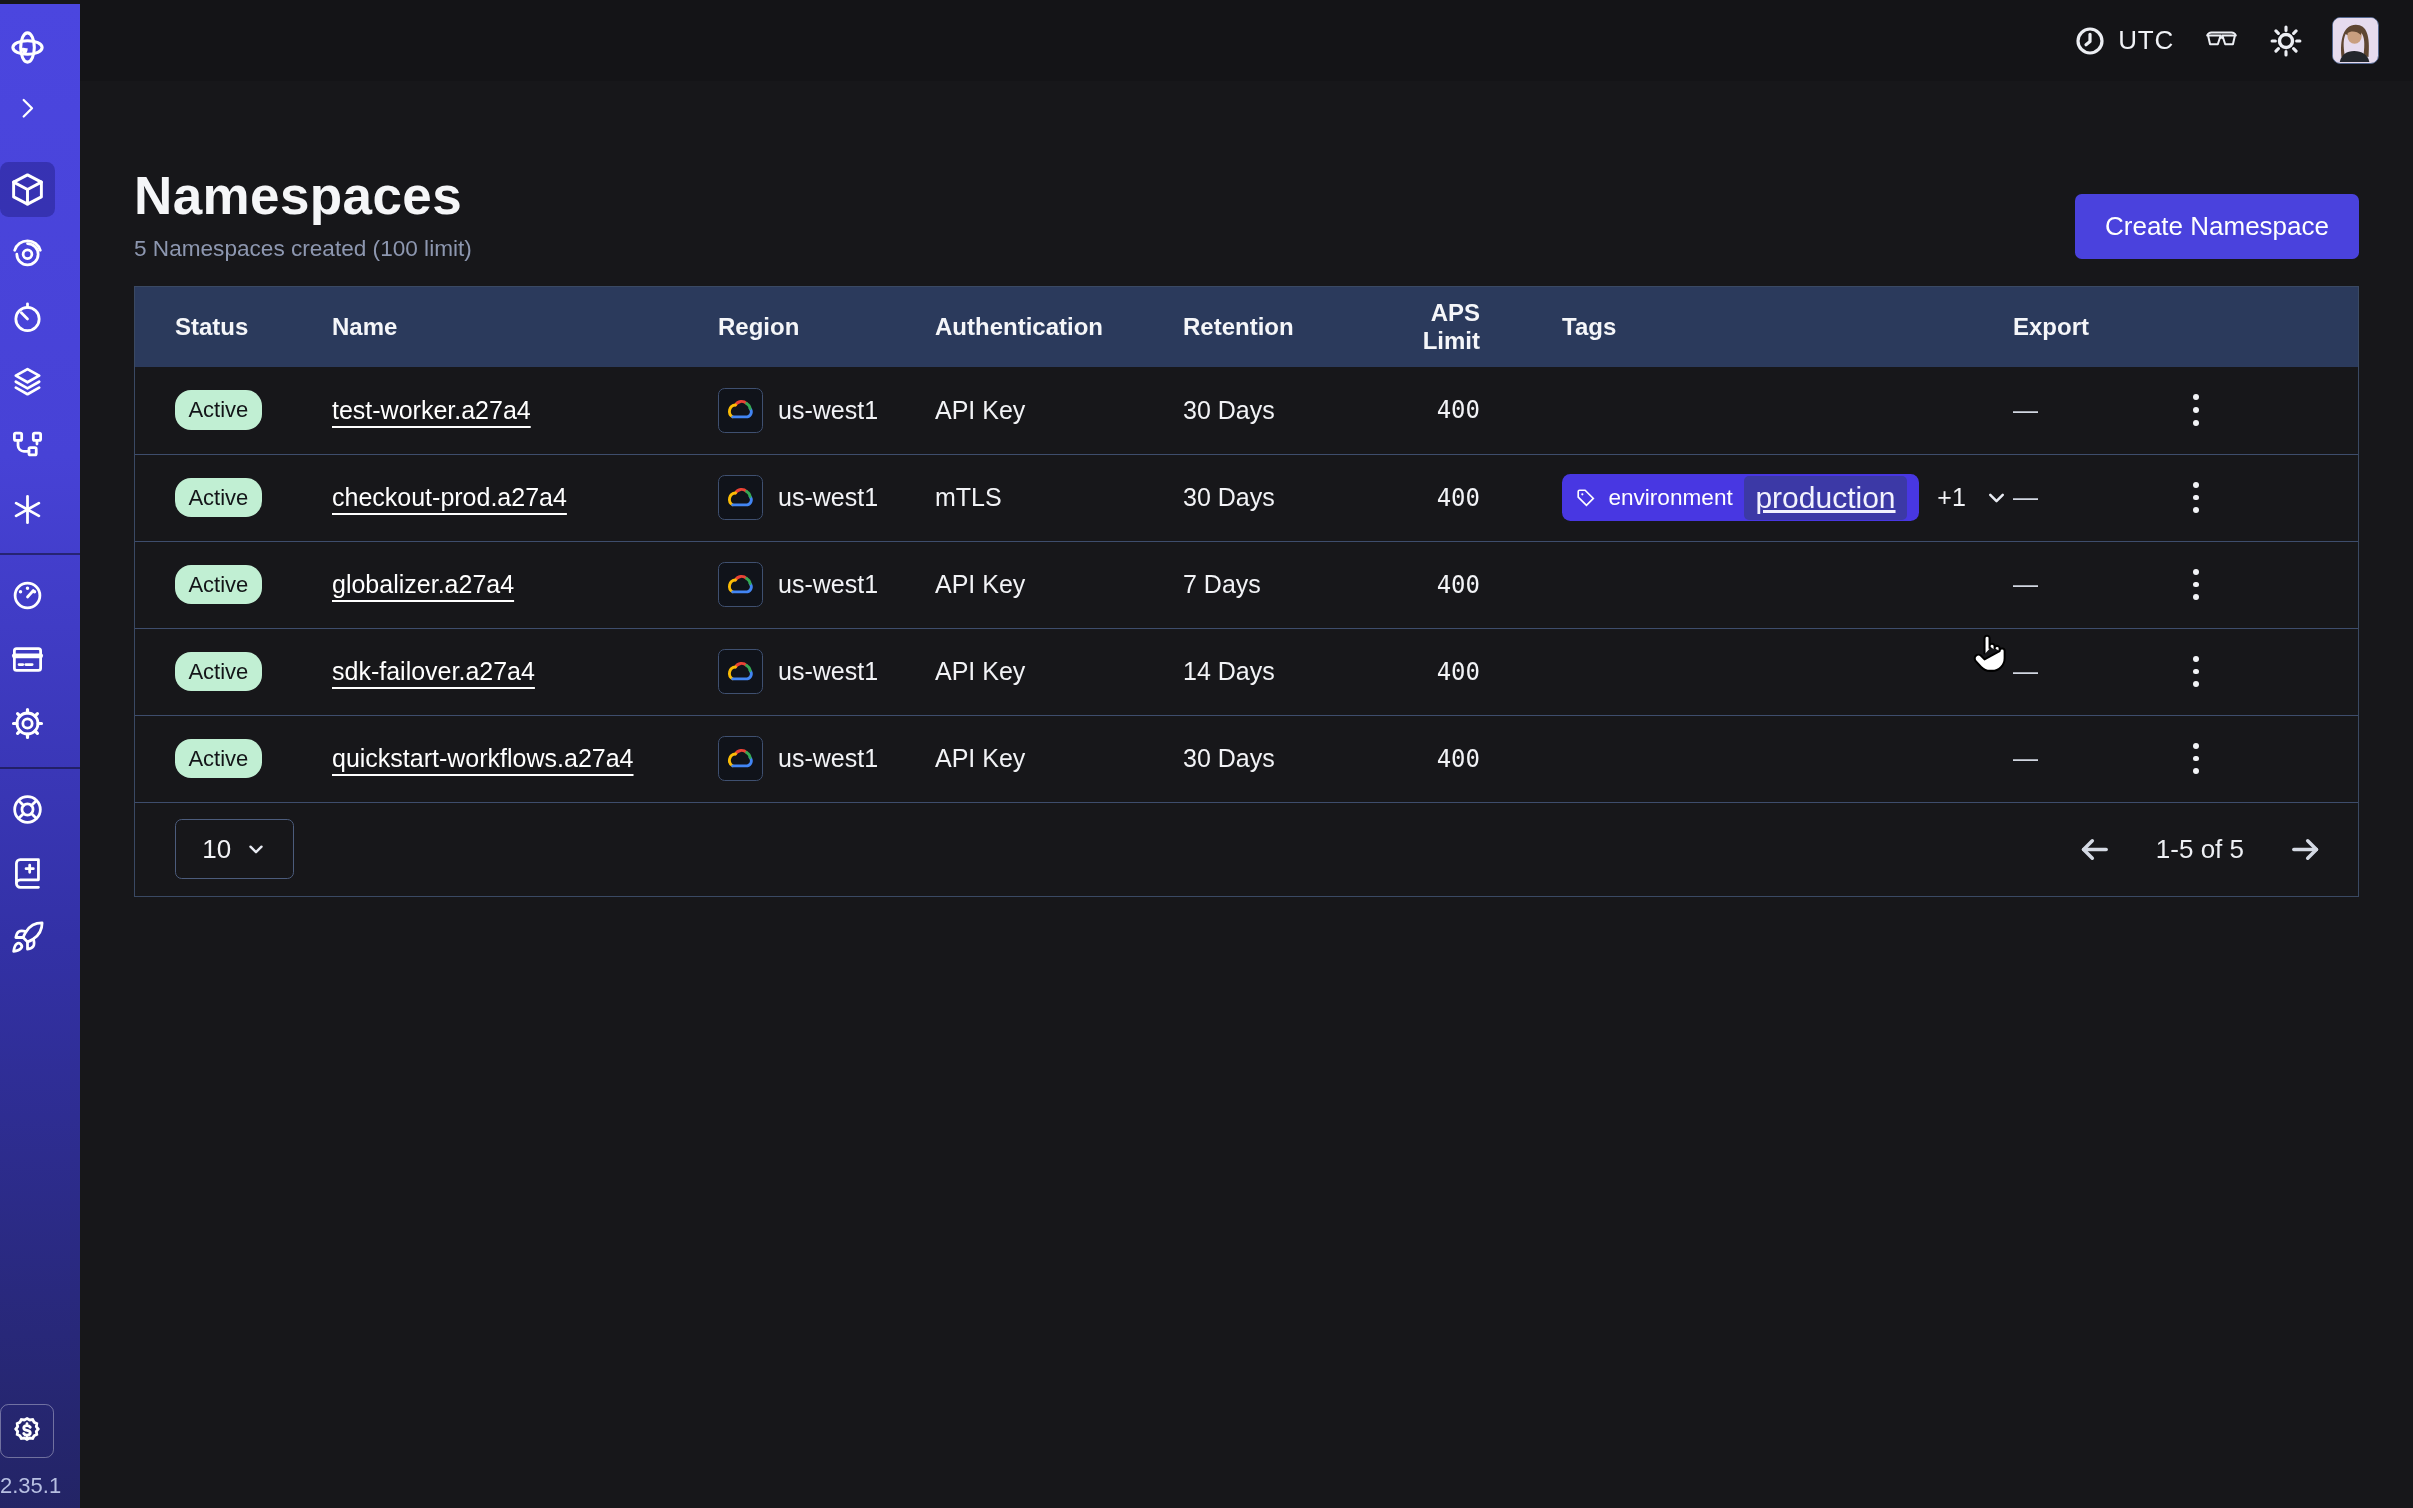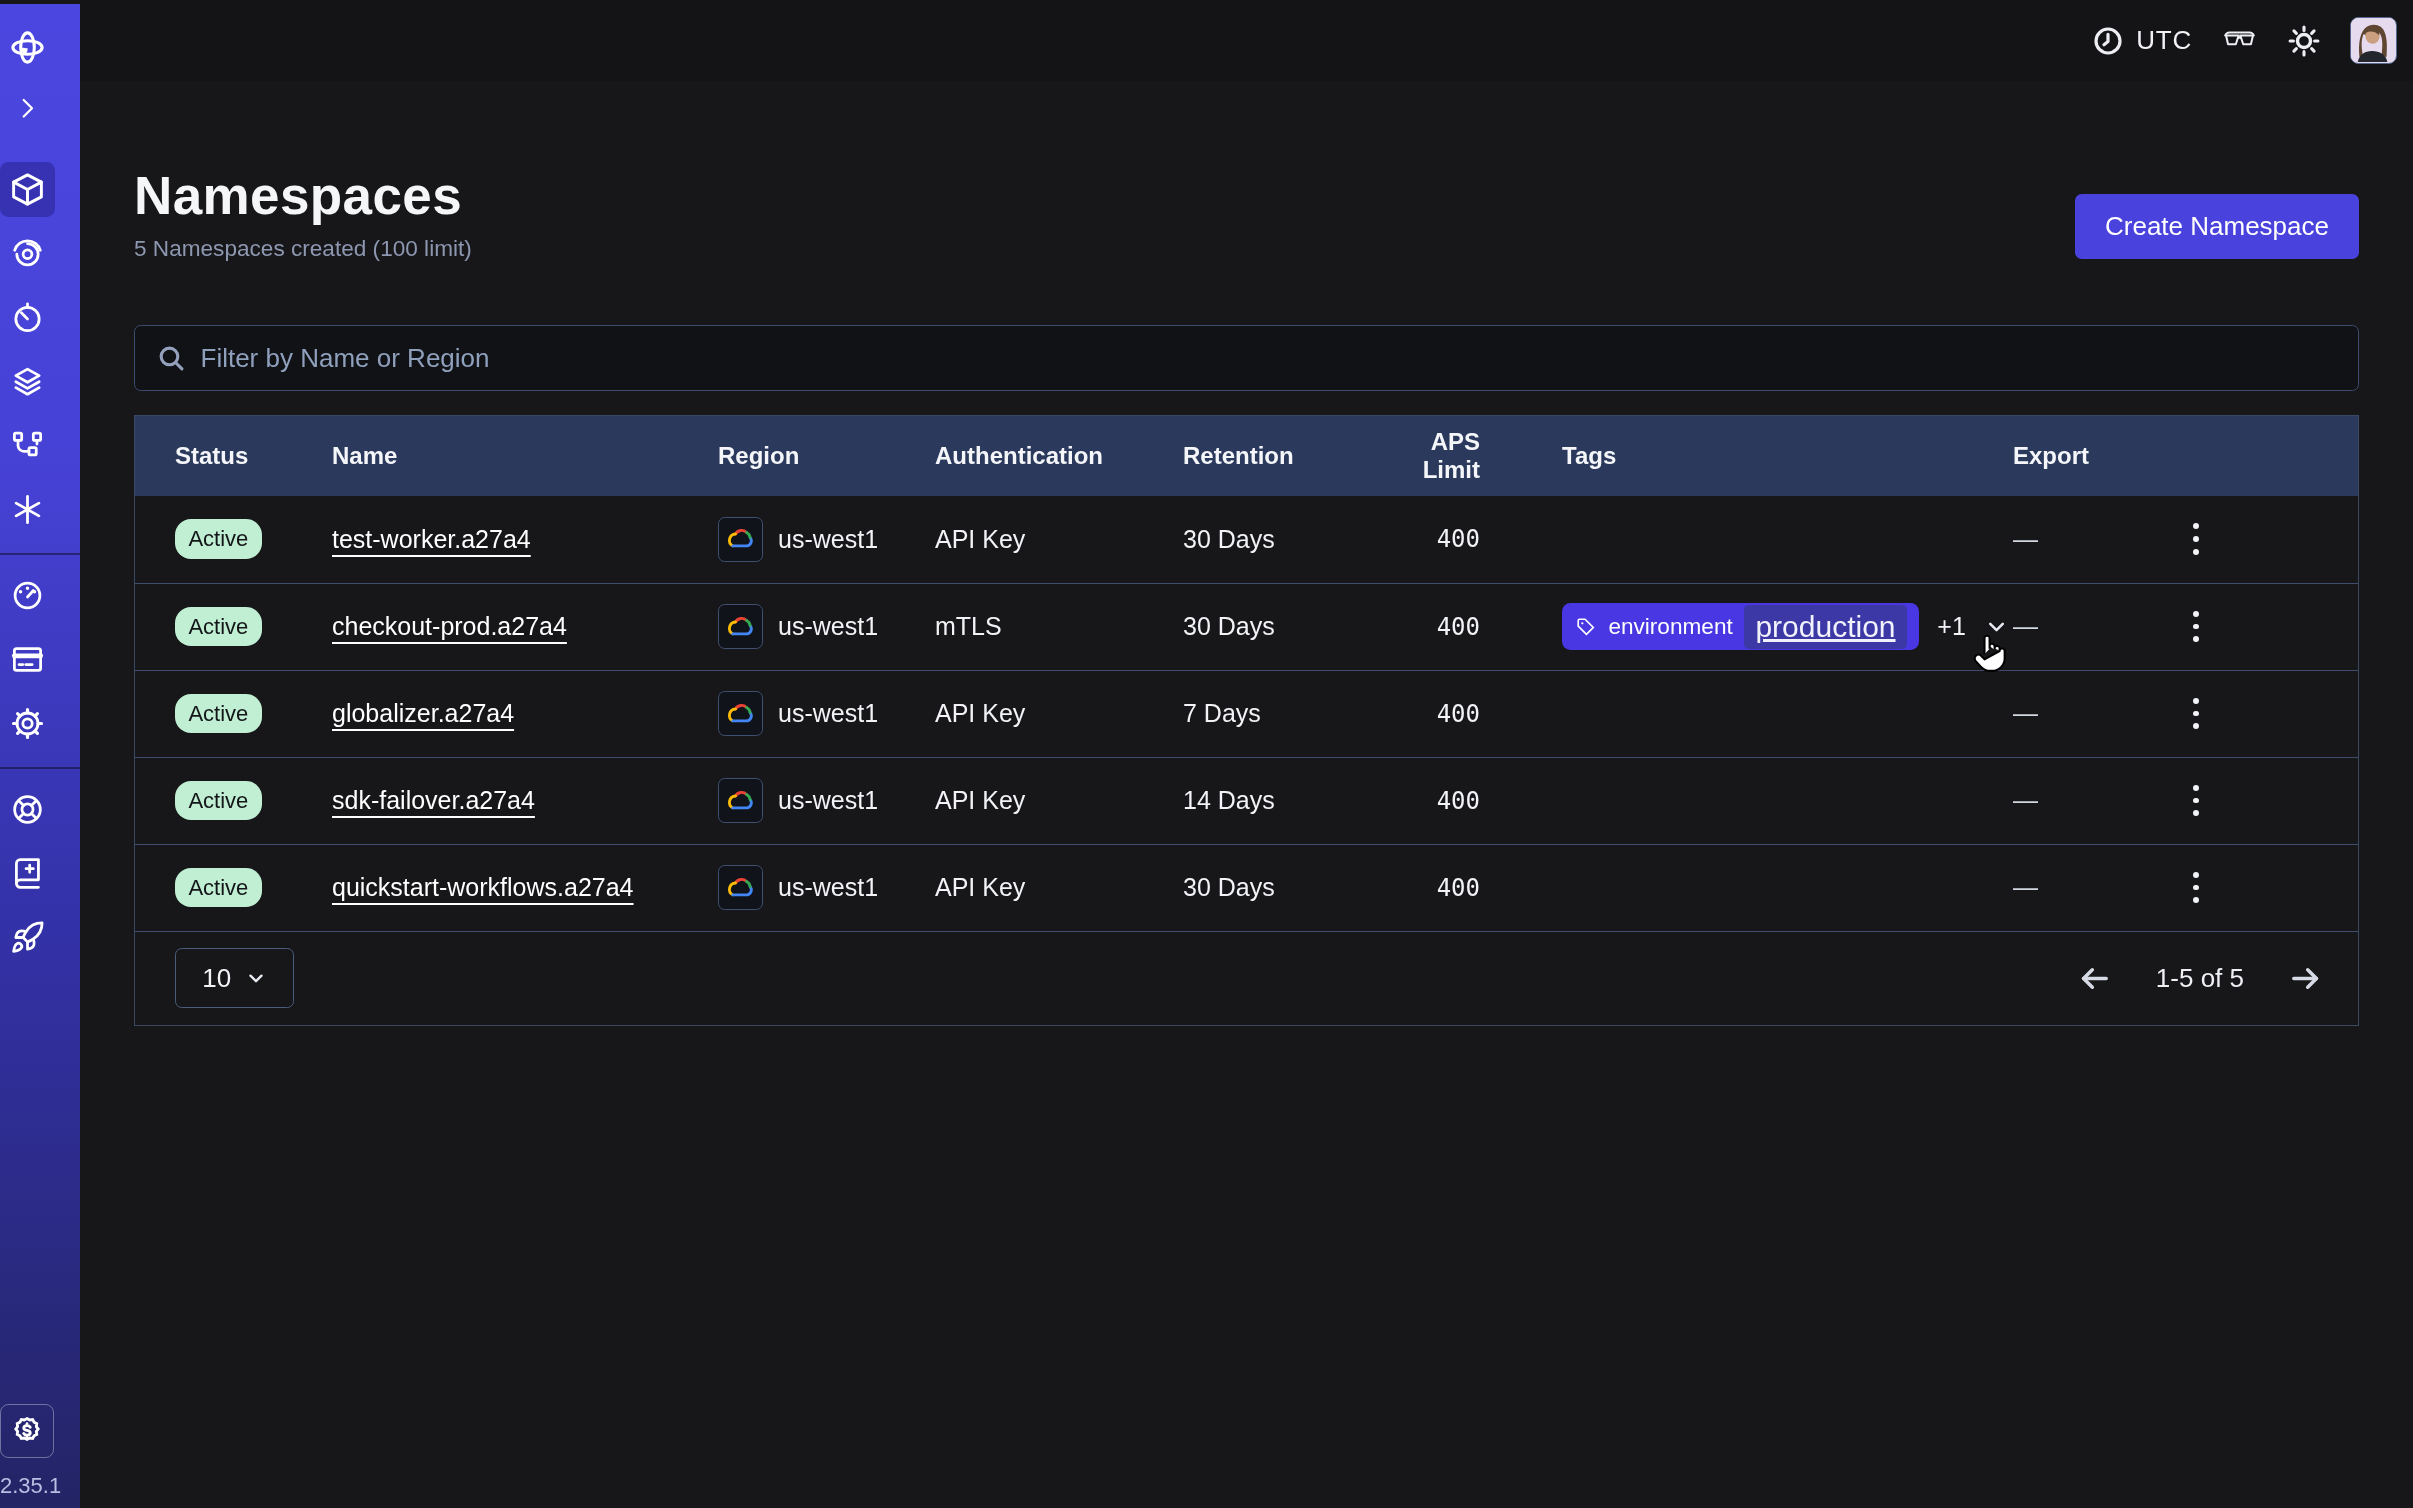--- a/index.html
+++ b/index.html
@@ -43,7 +43,7 @@
   .topbar {
     position:absolute; left:80px; right:0; top:0; height:82px;
     background:#141417; border-bottom:1.7px solid #34425f;
-    display:flex; align-items:center; justify-content:flex-end; gap:29px; padding-right:16px;
+    display:flex; align-items:center; justify-content:flex-end; gap:29px; padding-right:34px;
   }
   .tz-group { display:flex; align-items:center; gap:11.7px; cursor:pointer; }
   .tz-group svg, .top-icon svg { stroke:#eceef3; fill:none; stroke-width:2.4; stroke-linecap:round; stroke-linejoin:round; }

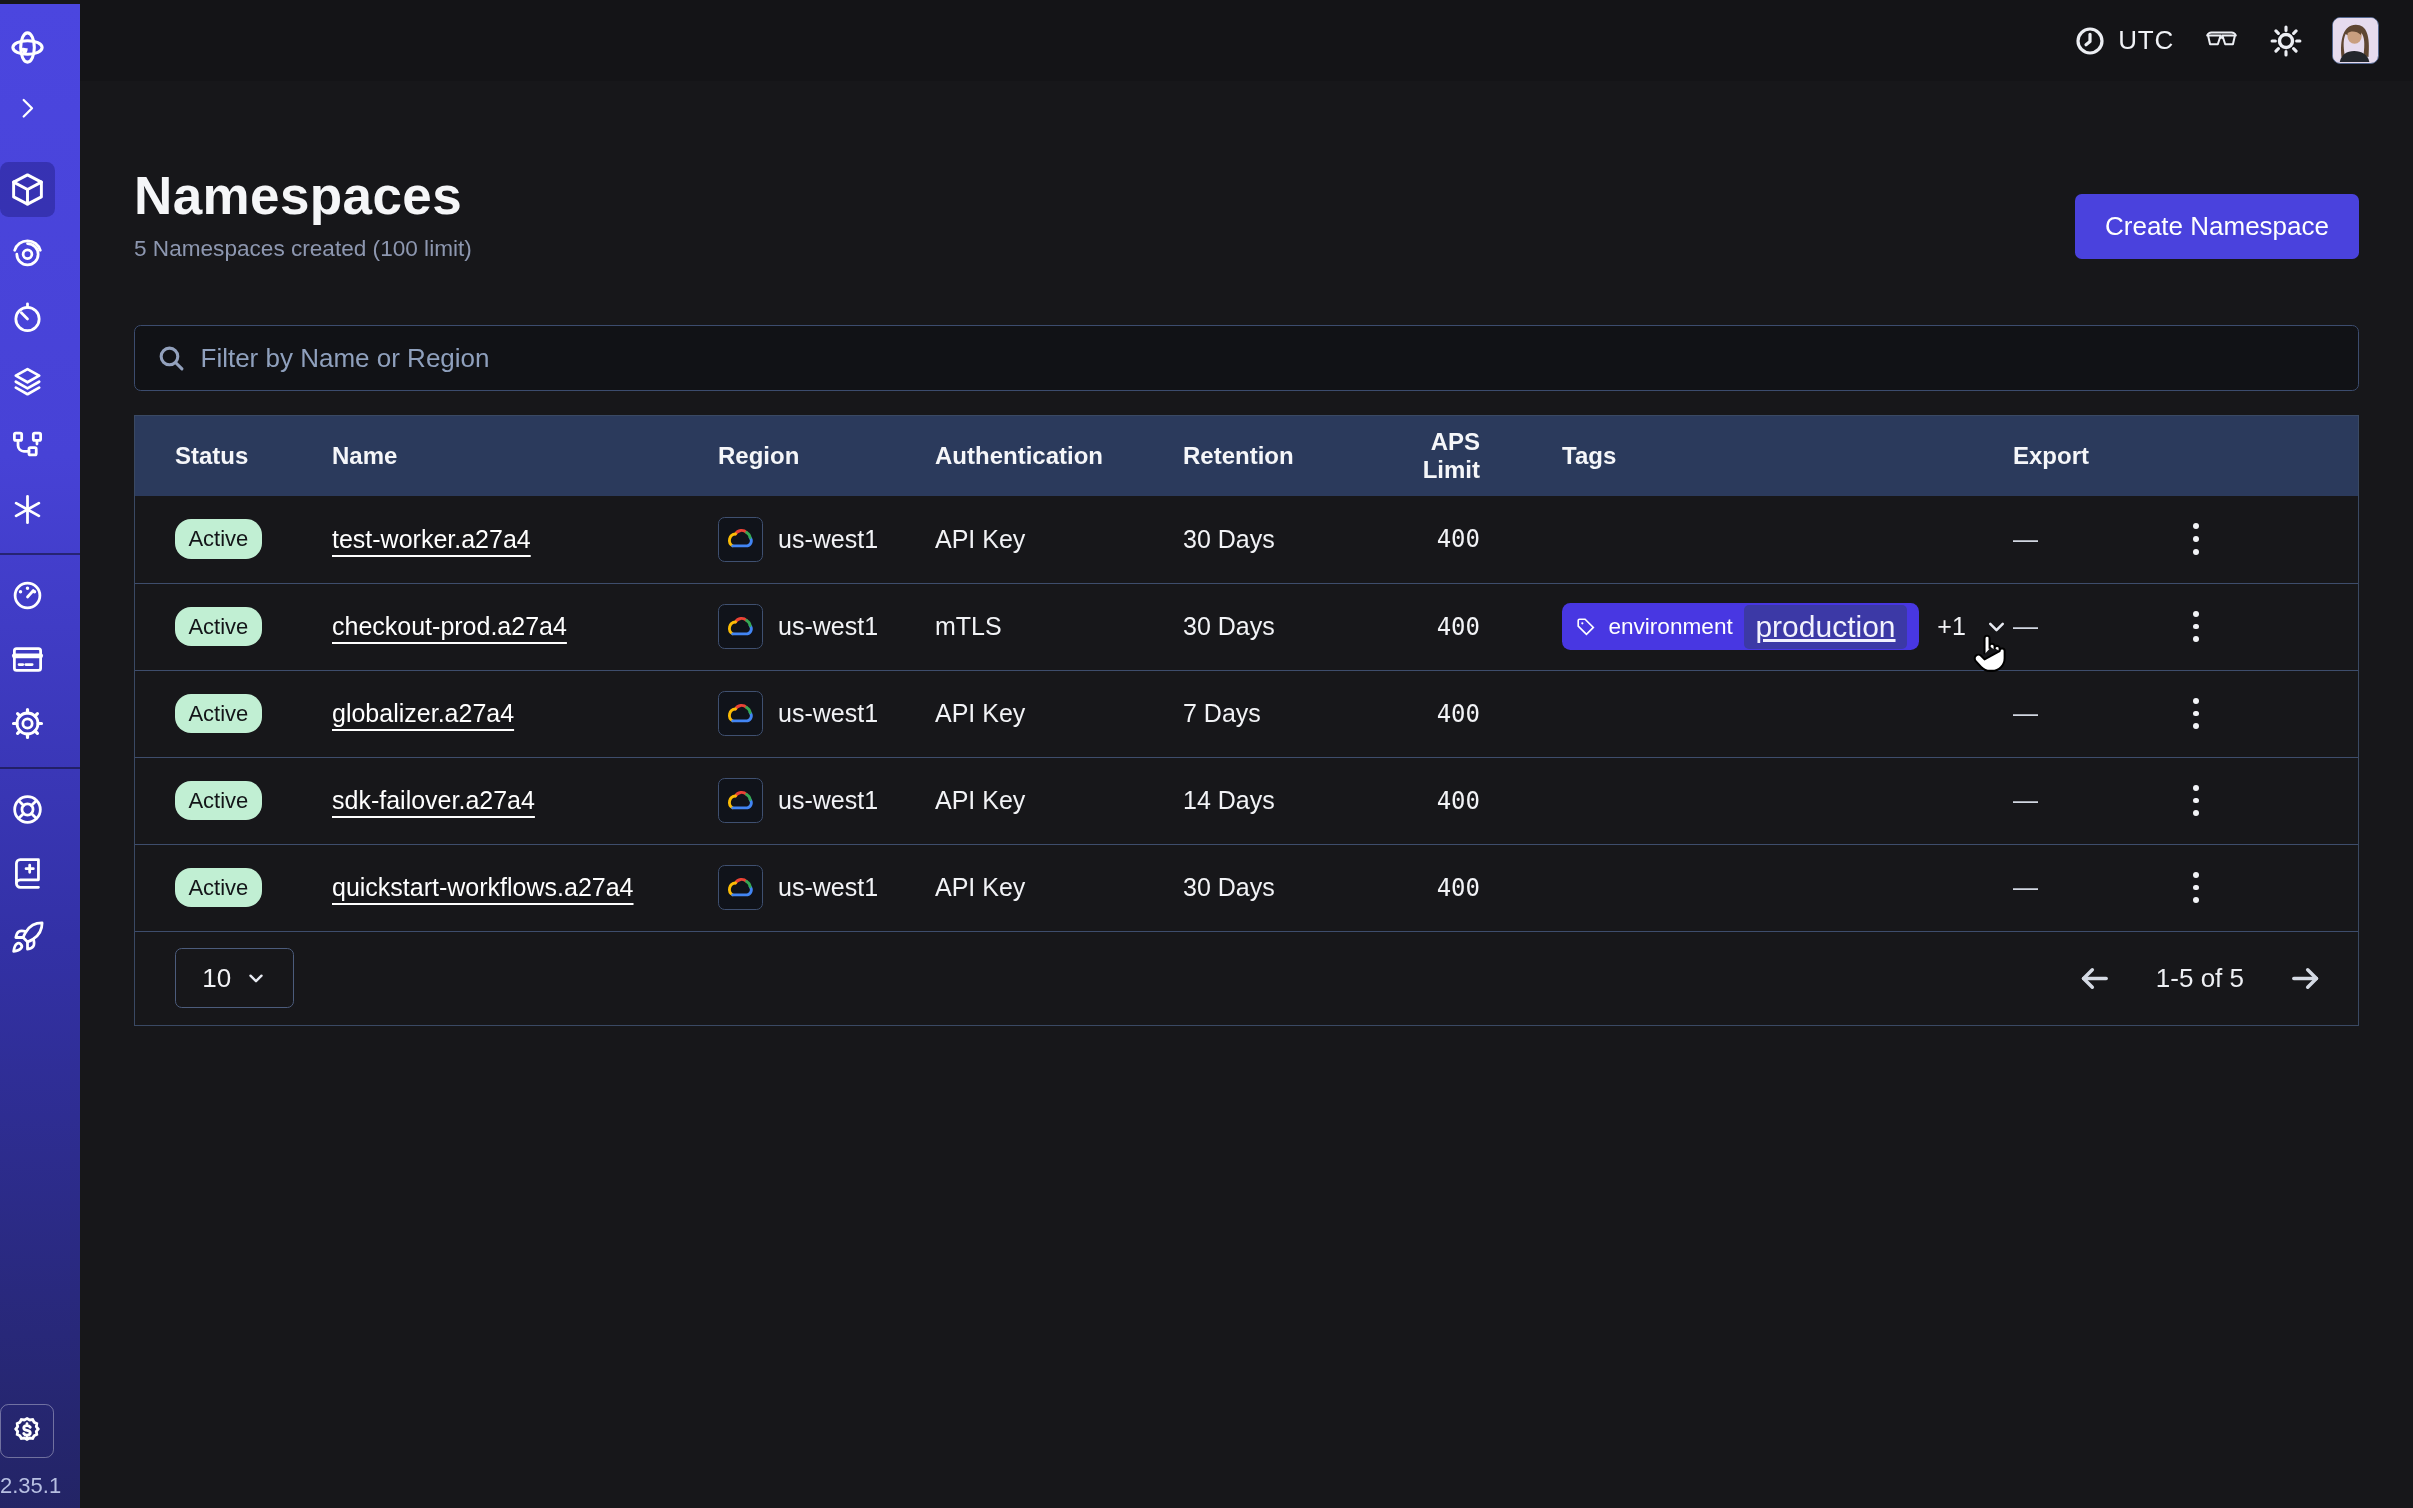--- a/index.html
+++ b/index.html
@@ -298,13 +298,6 @@
     <button class="create-btn">Create Namespace</button>
   </div>
 
-  <div class="search-bar">
-    <svg width="28.5" height="28.5" viewBox="0 0 24 24">
-      <circle cx="10.5" cy="10.5" r="7"></circle>
-      <path d="M15.8 15.8 21 21"></path>
-    </svg>
-    <input type="text" placeholder="Filter by Name or Region" style="">
-  </div>
 
   <section class="table-card">
     <div class="grid-row thead">

